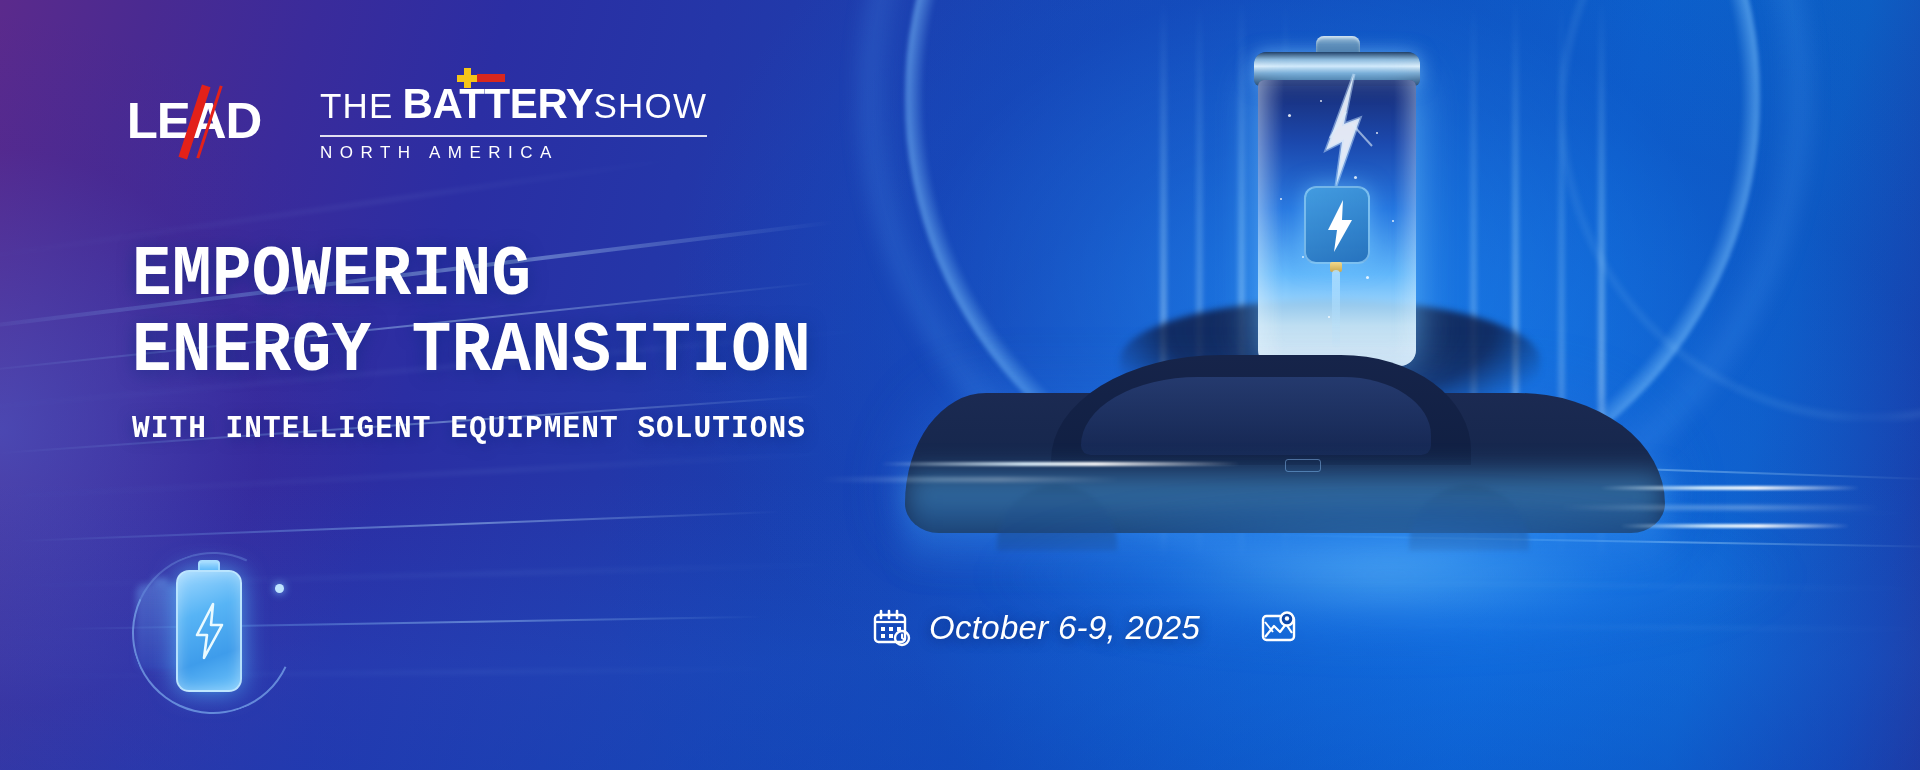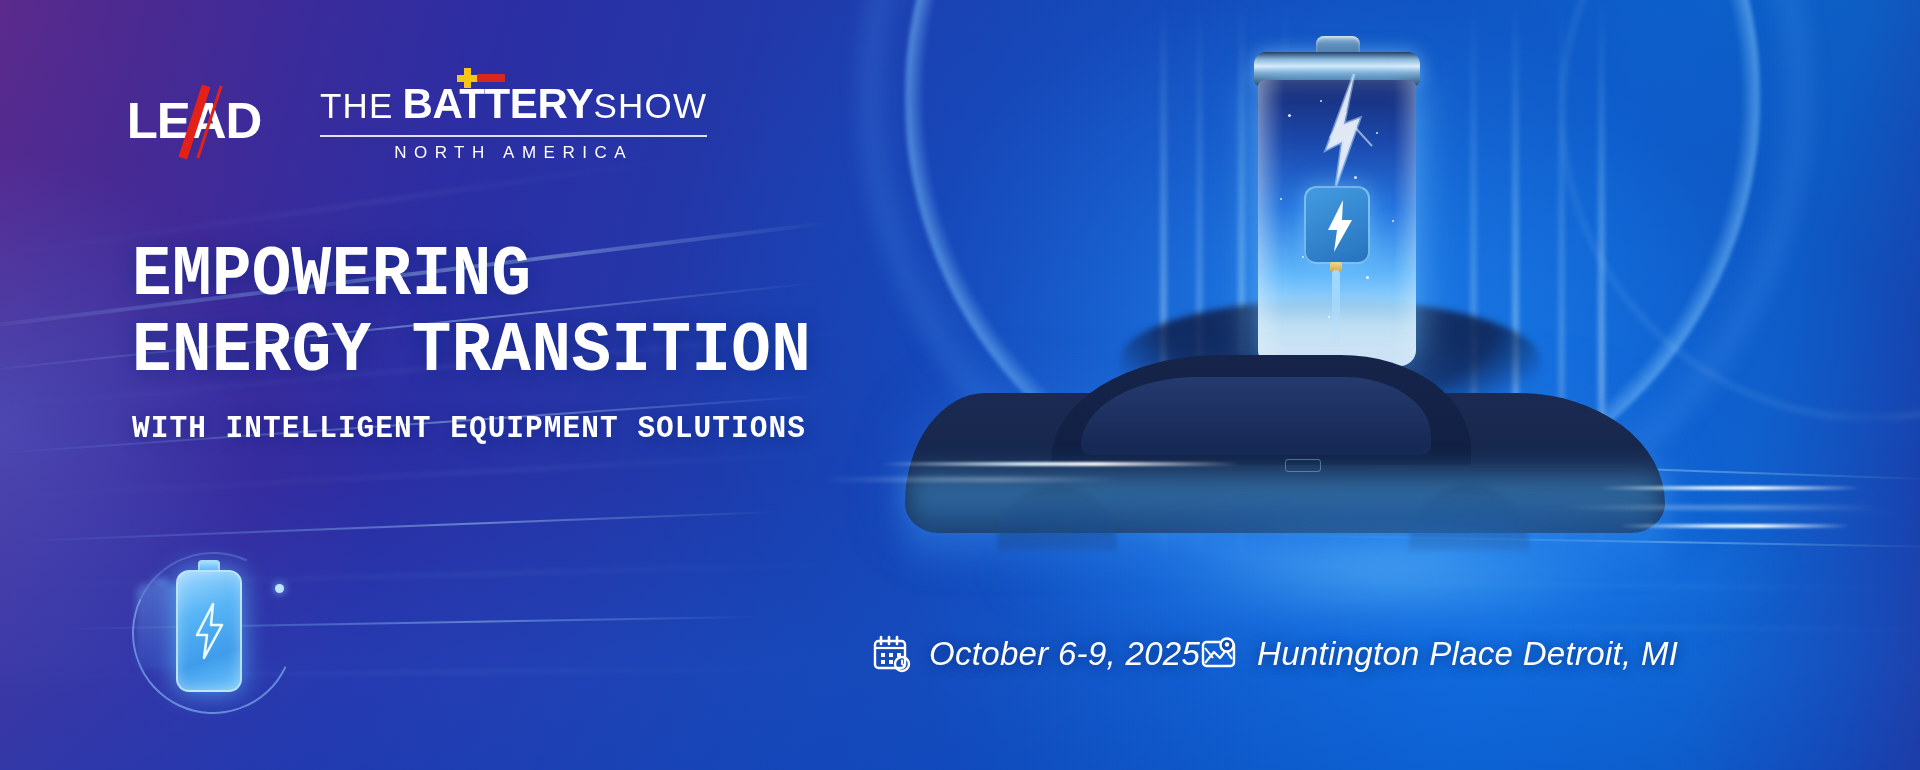--- a/index.html
+++ b/index.html
@@ -97,7 +97,7 @@
   .tbs-plus:after  { left:0; top:7px; width:20px; height:7px; }
   .tbs-minus { position:absolute; left:74px; top:-6px; width:28px; height:8px; background:#d8271e; }
   .tbs-rule { width:100%; height:2px; background:rgba(255,255,255,0.85); margin:7px 0 6px 0; }
-  .tbs-na { font-size:17px; font-weight:400; color:#fff; letter-spacing:7.5px; text-align:center; }
+  .tbs-na { font-size:17px; font-weight:400; color:#fff; letter-spacing:7.5px; }
 
   
   .headline { position:absolute; left:132px; top:238px; z-index:40;font-family:Liberation Mono, monospace; }

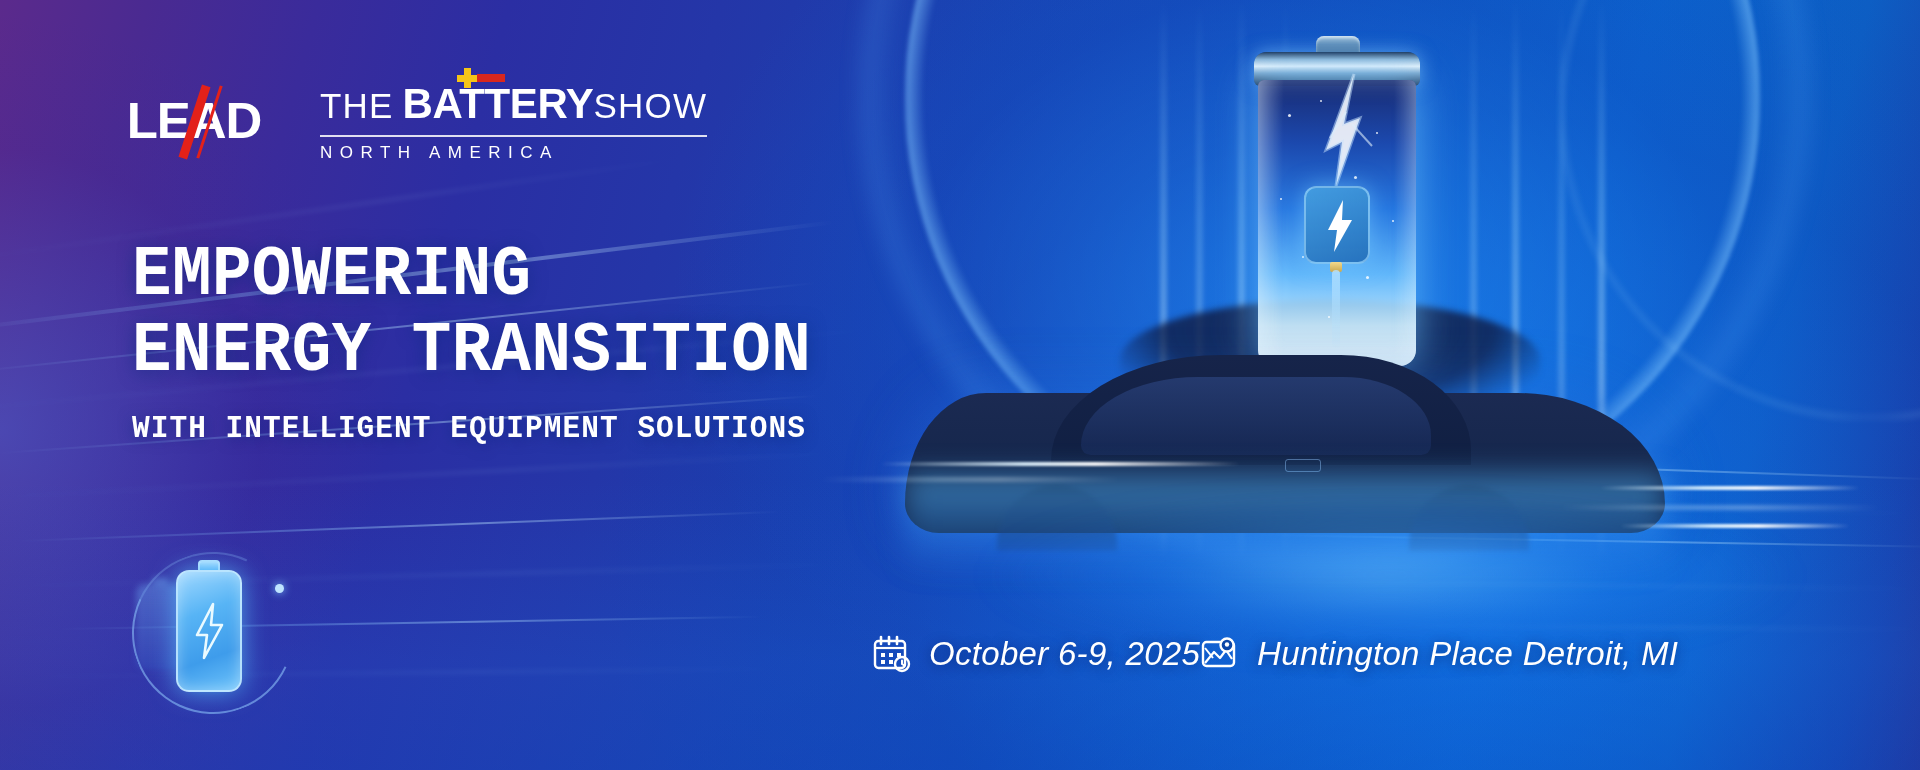--- a/index.html
+++ b/index.html
@@ -153,7 +153,7 @@
   }
 
   
-  .inforow { position:absolute; left:872px; top:634px; display:flex; align-items:center; z-index:40; }
+  .inforow { position:absolute; left:872px; top:608px; display:flex; align-items:center; gap:60px; z-index:40; }
   .info-item { display:flex; align-items:center; gap:17px; }
   .info-text { font-size:33px; font-style:italic; font-weight:400; color:#ffffff; letter-spacing:0.3px; white-space:nowrap;
     text-shadow:0 2px 12px rgba(5,25,90,0.6); }

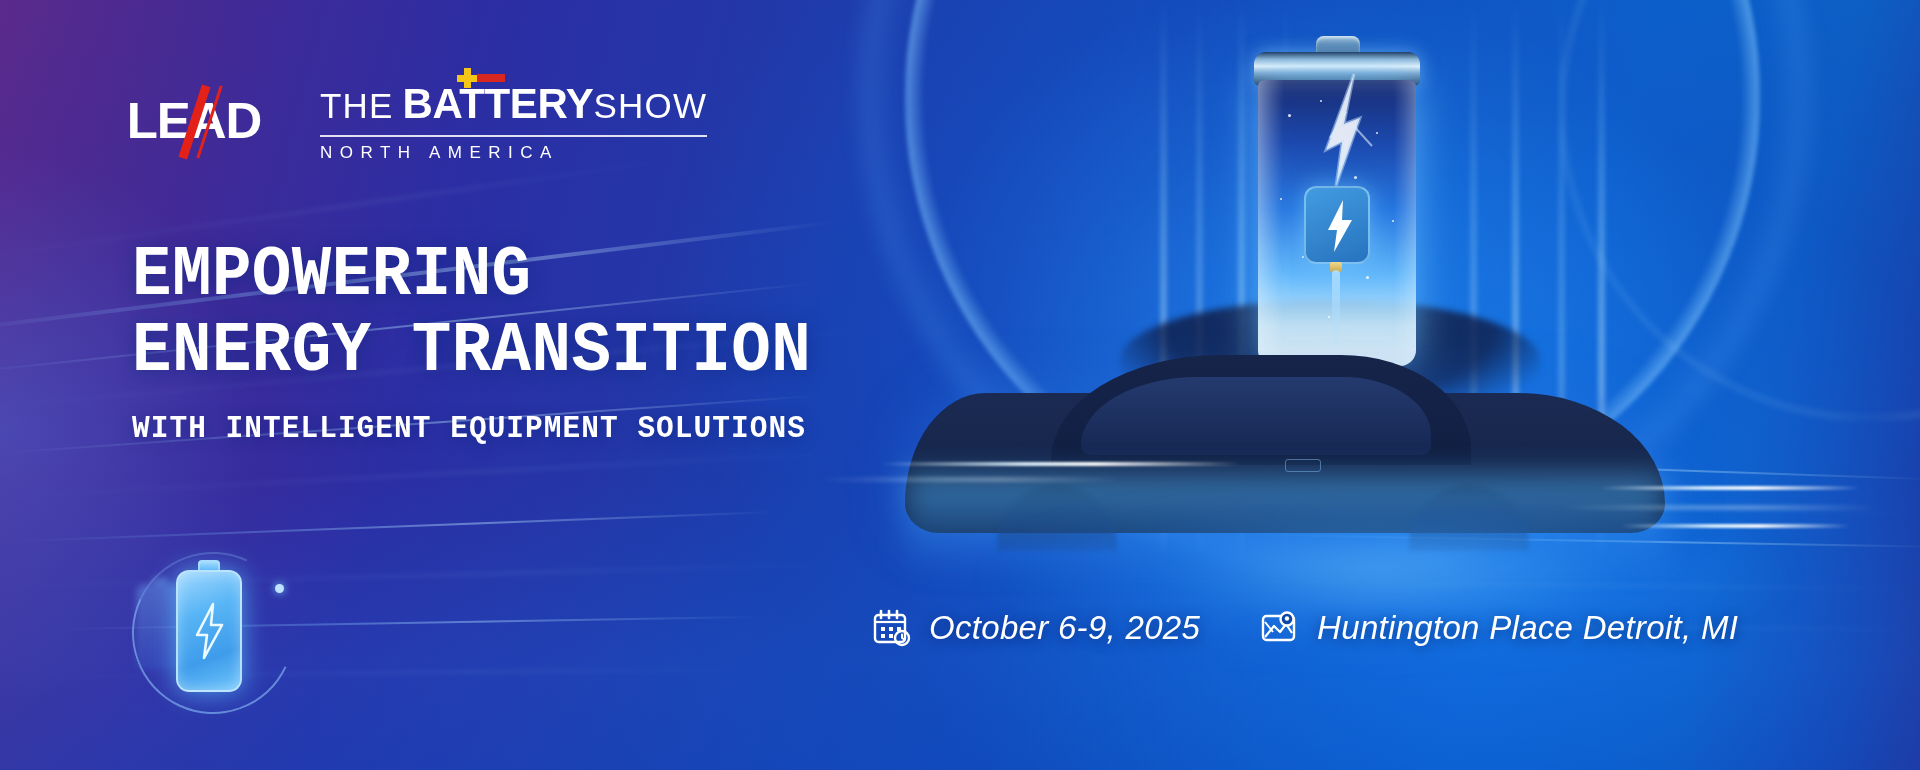--- a/index.html
+++ b/index.html
@@ -414,7 +414,6 @@
         <circle cx="27" cy="11" r="6.5" fill="#0d47a8" stroke="#ffffff" stroke-width="2.4"></circle>
         <circle cx="27" cy="10.5" r="2.2" fill="#ffffff"></circle>
       </svg>
-      <span class="info-text">Huntington Place Detroit, MI</span>
     </div>
   </div>
 

